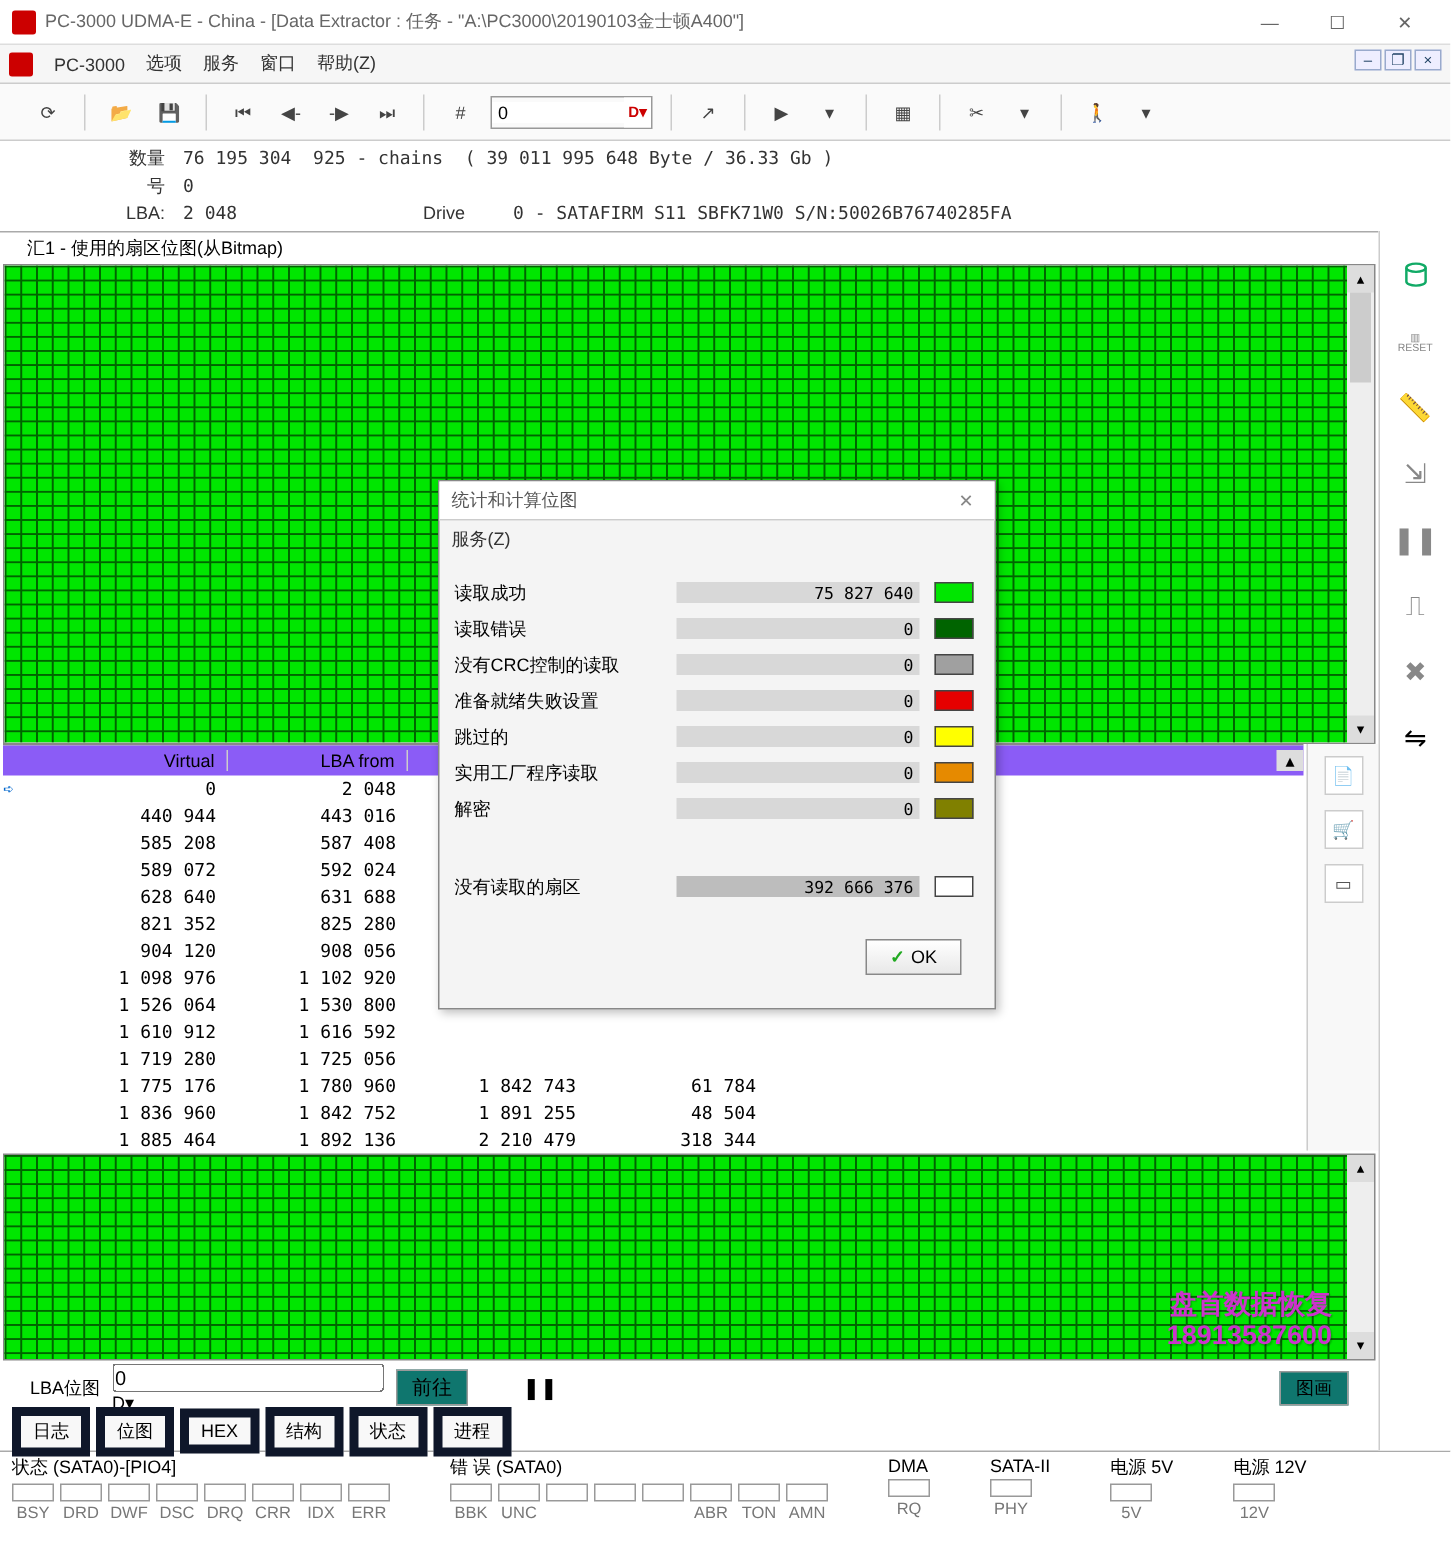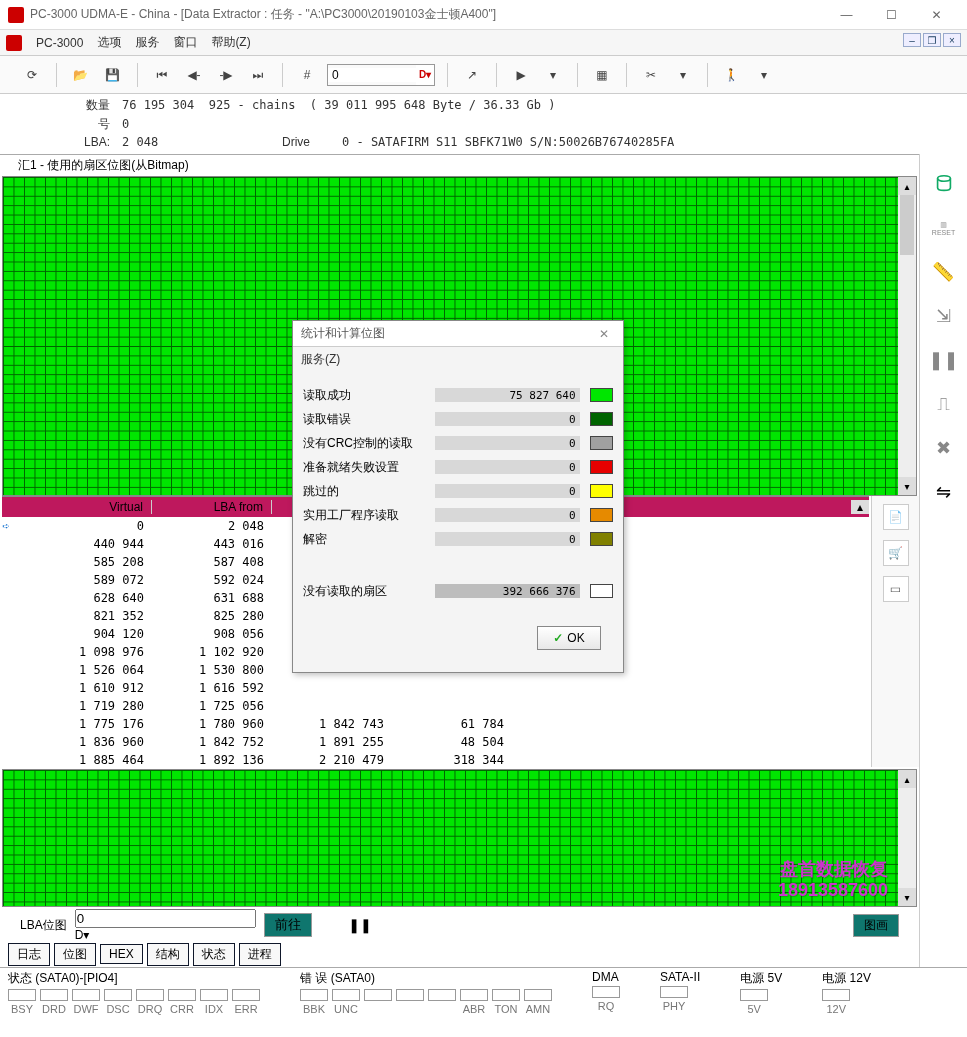--- a/index.html
+++ b/index.html
@@ -61,7 +61,7 @@
 .sg-items { display: flex; gap: 4px; }
 .sg-item { display: flex; flex-direction: column; align-items: center; font-size: 11px; color: #777; }
 .sg-item .box { width: 28px; height: 12px; border: 1px solid #999; background: #fff; margin-bottom: 2px; }
-.dialog { position: absolute; left: 292px; top: 320px; width: 332px; background: #f4f4f4; border: 1px solid #888; box-shadow: 2px 2px 6px rgba(0,0,0,0.25); z-index: 100; }
+.dialog { position: absolute; left: 292px; top: 320px; width: 372px; background: #f4f4f4; border: 1px solid #888; box-shadow: 2px 2px 6px rgba(0,0,0,0.25); z-index: 100; }
 .dialog .dtitle { background: #fff; border-bottom: 1px solid #ccc; padding: 4px 8px; color: #555; display: flex; align-items: center; }
 .dialog .dtitle .sp { flex: 1; }
 .dialog .dtitle .close { width: 22px; text-align: center; color: #888; }

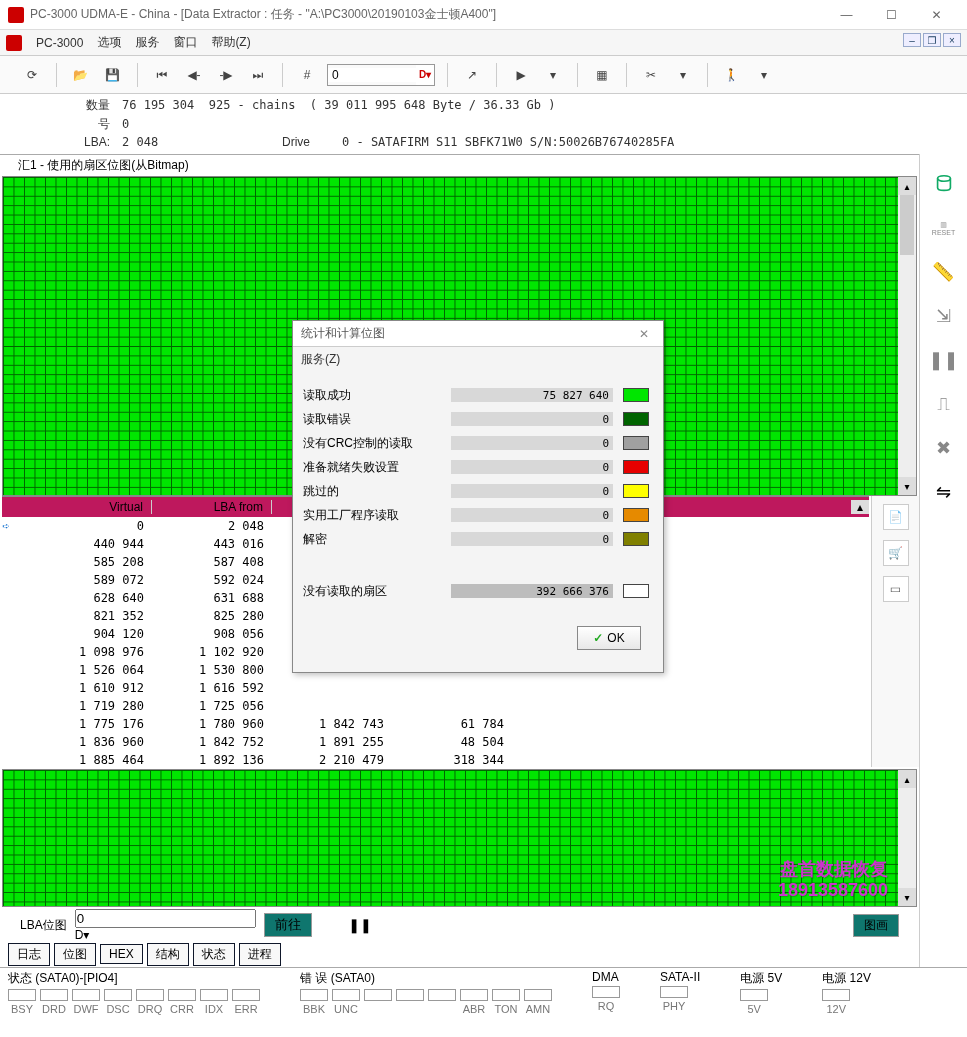--- a/index.html
+++ b/index.html
@@ -36,7 +36,7 @@
 .vscroll .arr { height: 18px; background: #ddd; display: flex; align-items: center; justify-content: center; font-size: 10px; }
 .vscroll .thumb { position: absolute; left: 2px; right: 2px; top: 18px; height: 60px; background: #ccc; }
 .data-table { flex: 1; display: flex; flex-direction: column; border-top: 1px solid #888; margin: 0 2px; position: relative; }
-.tbl-head { display: flex; background: #be185d; height: 20px; align-items: center; font-size: 12px; }
+.tbl-head { display: flex; background: #8b5cf6; height: 20px; align-items: center; font-size: 12px; }
 .tbl-head .col { border-right: 1px solid #ccc; padding: 0 8px; text-align: right; }
 .tbl-body { font-family: Consolas, monospace; font-size: 12px; overflow: hidden; }
 .tbl-body .row { display: flex; height: 18px; align-items: center; }

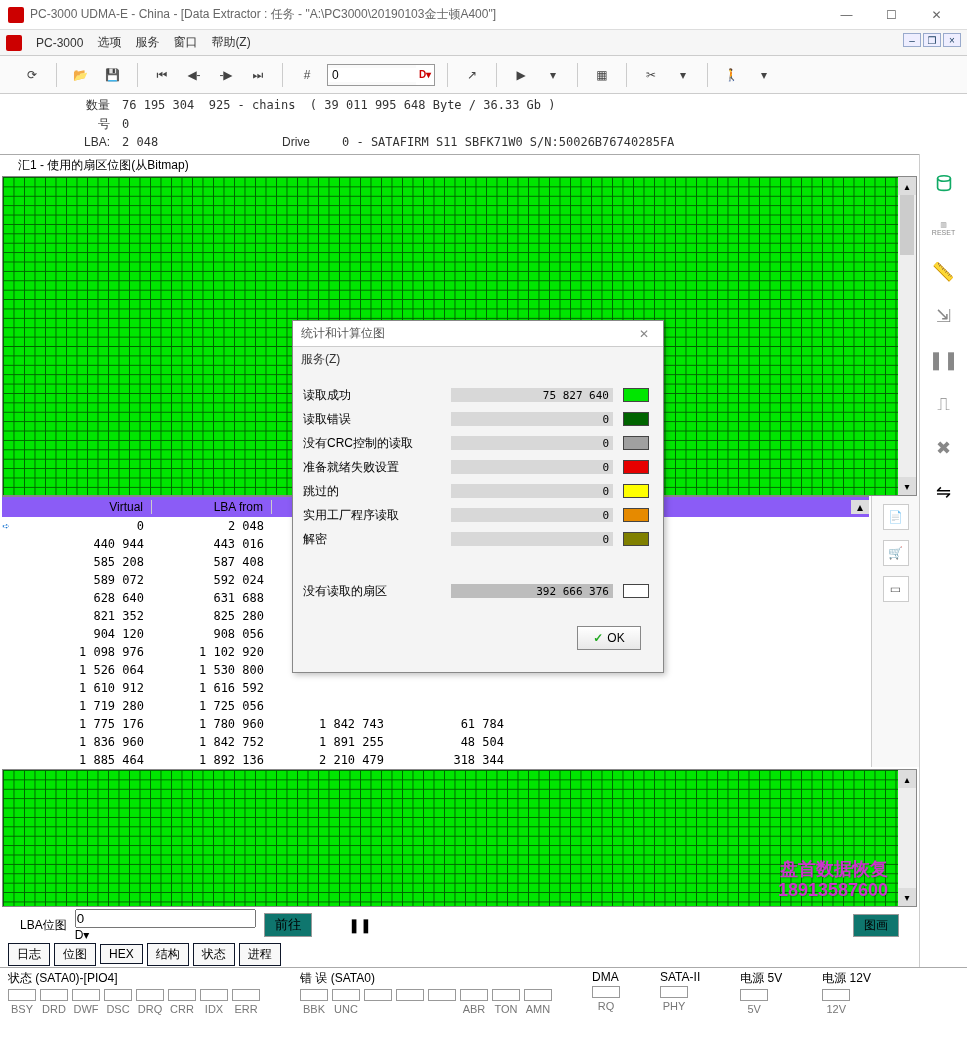--- a/index.html
+++ b/index.html
@@ -54,7 +54,7 @@
 .lba-ctrl .btn { border: 1px solid #999; background: #0f766e; padding: 2px 10px; }
 .lba-ctrl .pause { font-size: 14px; }
 .tabs-row { display: flex; gap: 4px; padding: 2px 8px; height: 26px; align-items: center; }
-.tabs-row .tab { border: 1px solid #0f172a; padding: 2px 8px; font-size: 12px; background: #f8f8f8; cursor: pointer; }
+.tabs-row .tab { border: 6px solid #0f172a; padding: 2px 8px; font-size: 12px; background: #f8f8f8; cursor: pointer; }
 .status-bottom { border-top: 1px solid #aaa; height: 56px; padding: 2px 8px; }
 .status-groups { display: flex; gap: 40px; }
 .sg-title { font-size: 12px; margin-bottom: 2px; }

